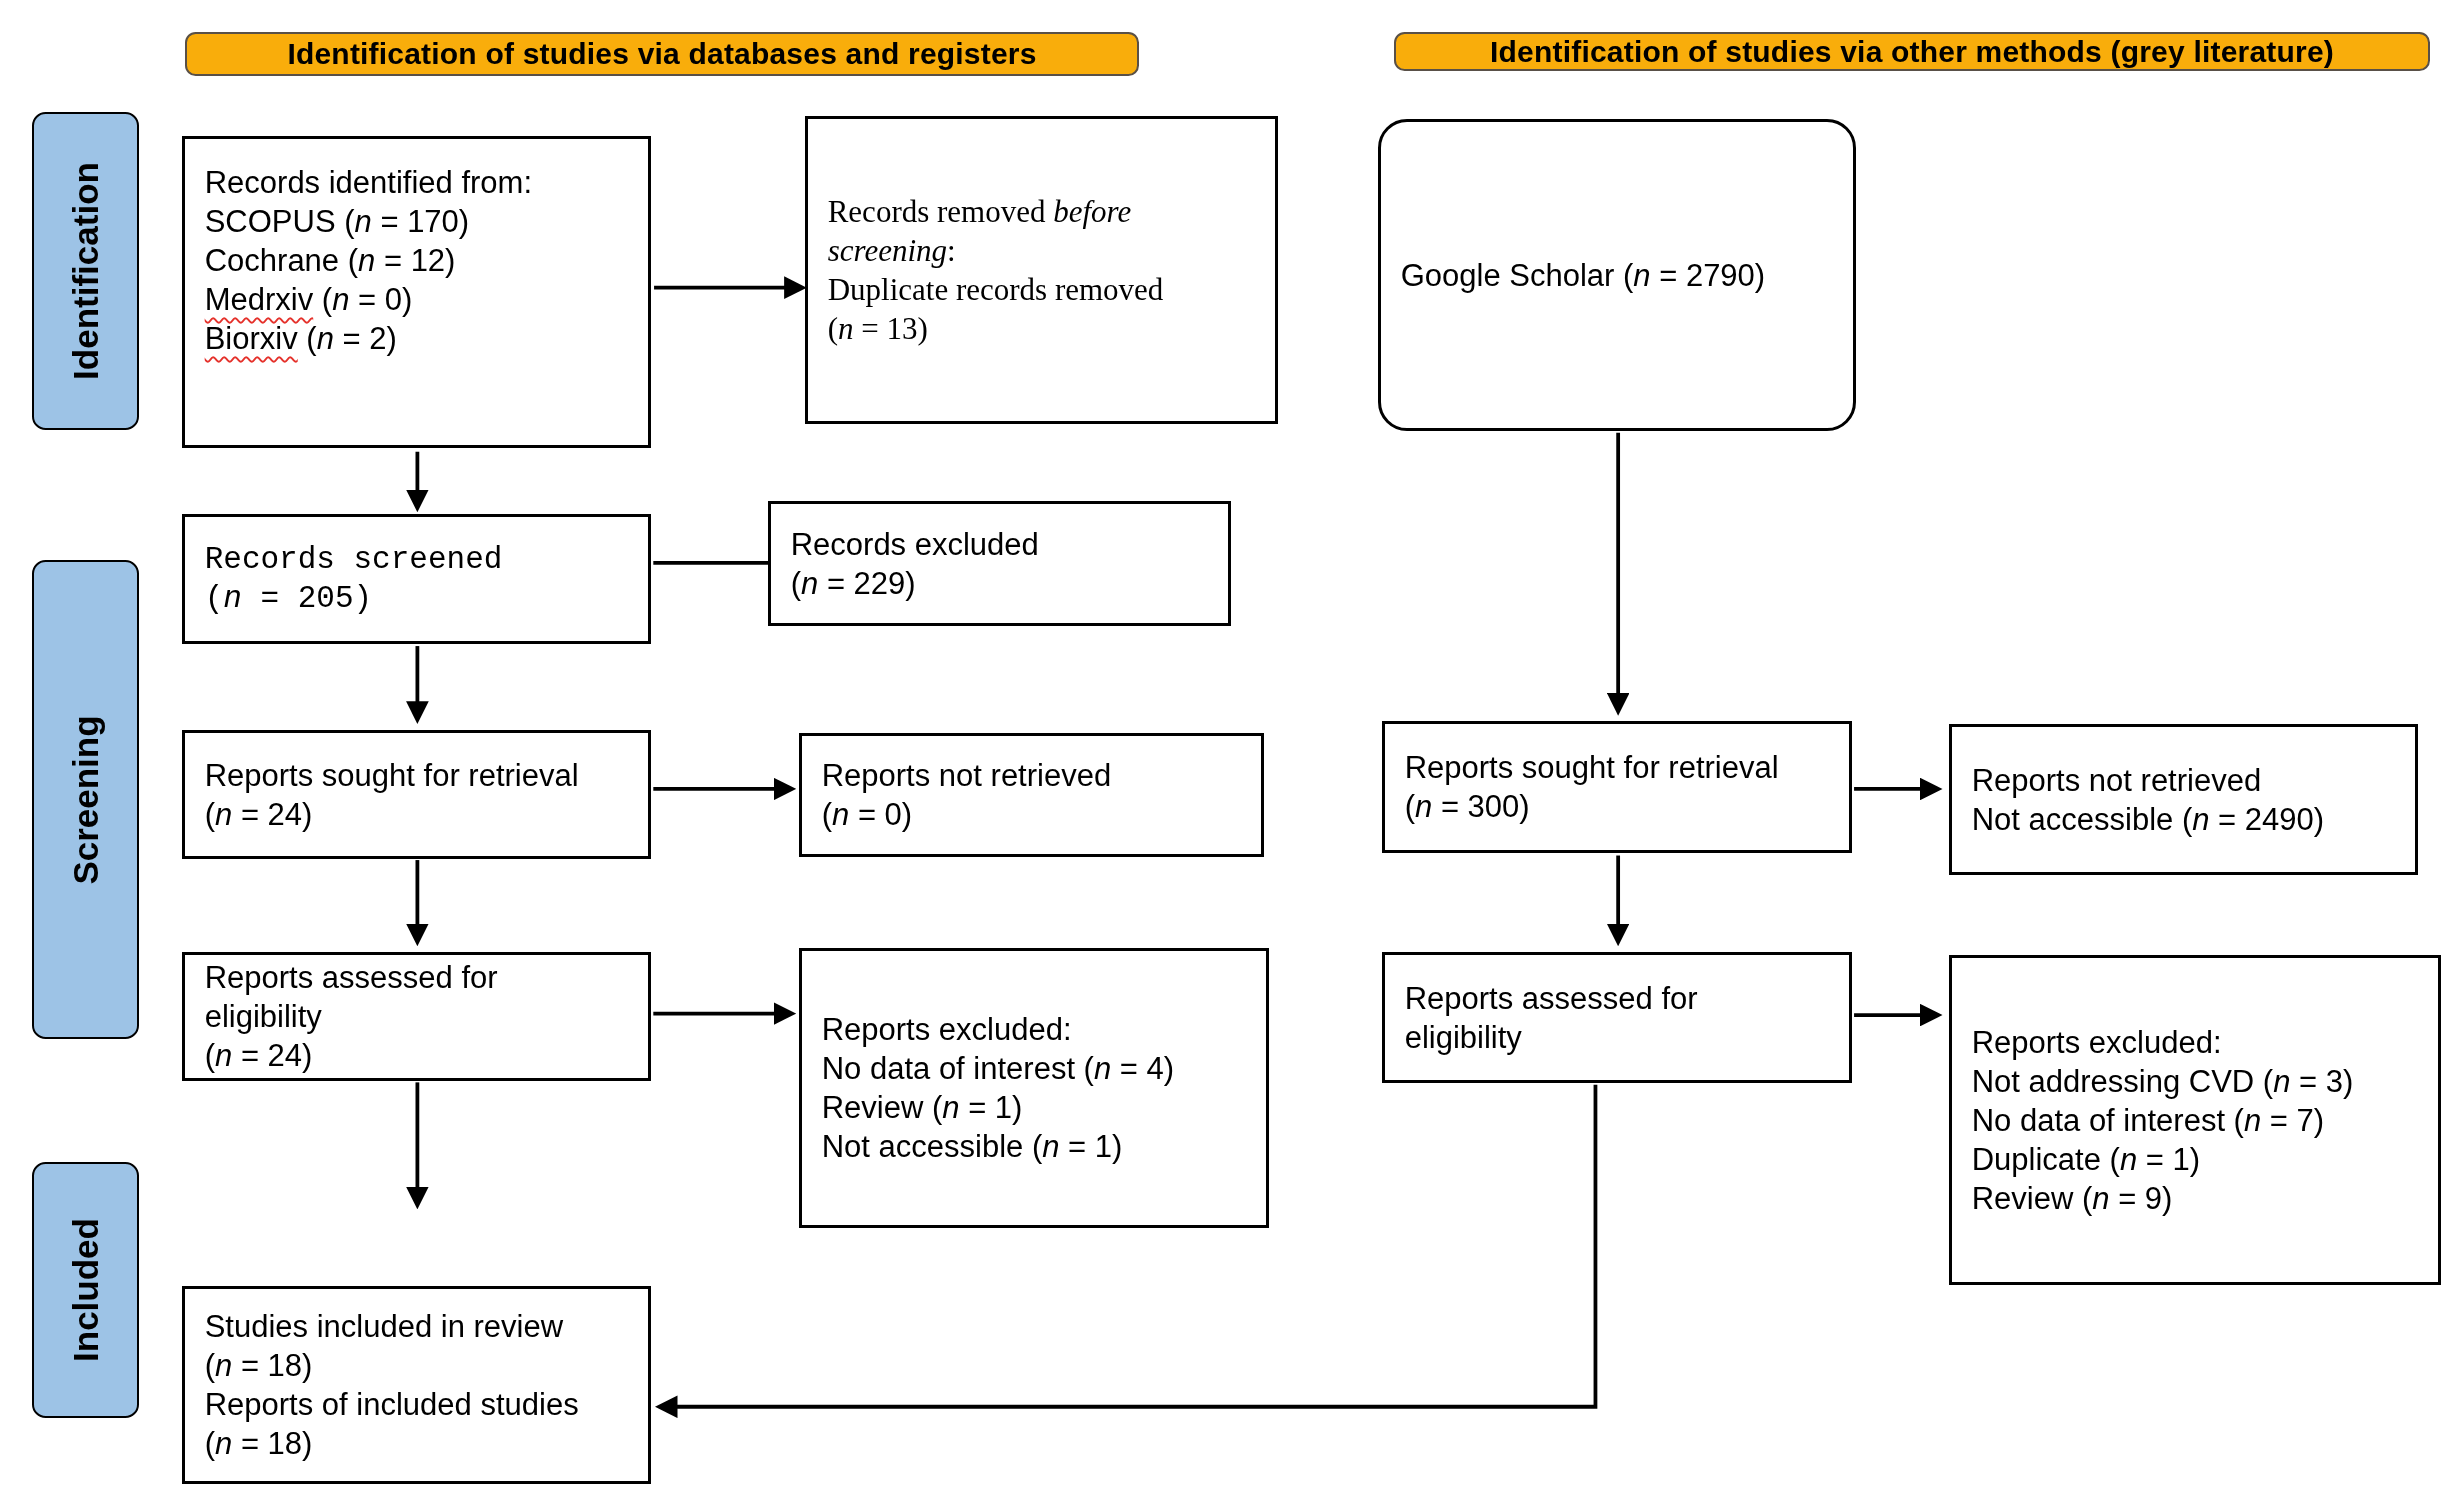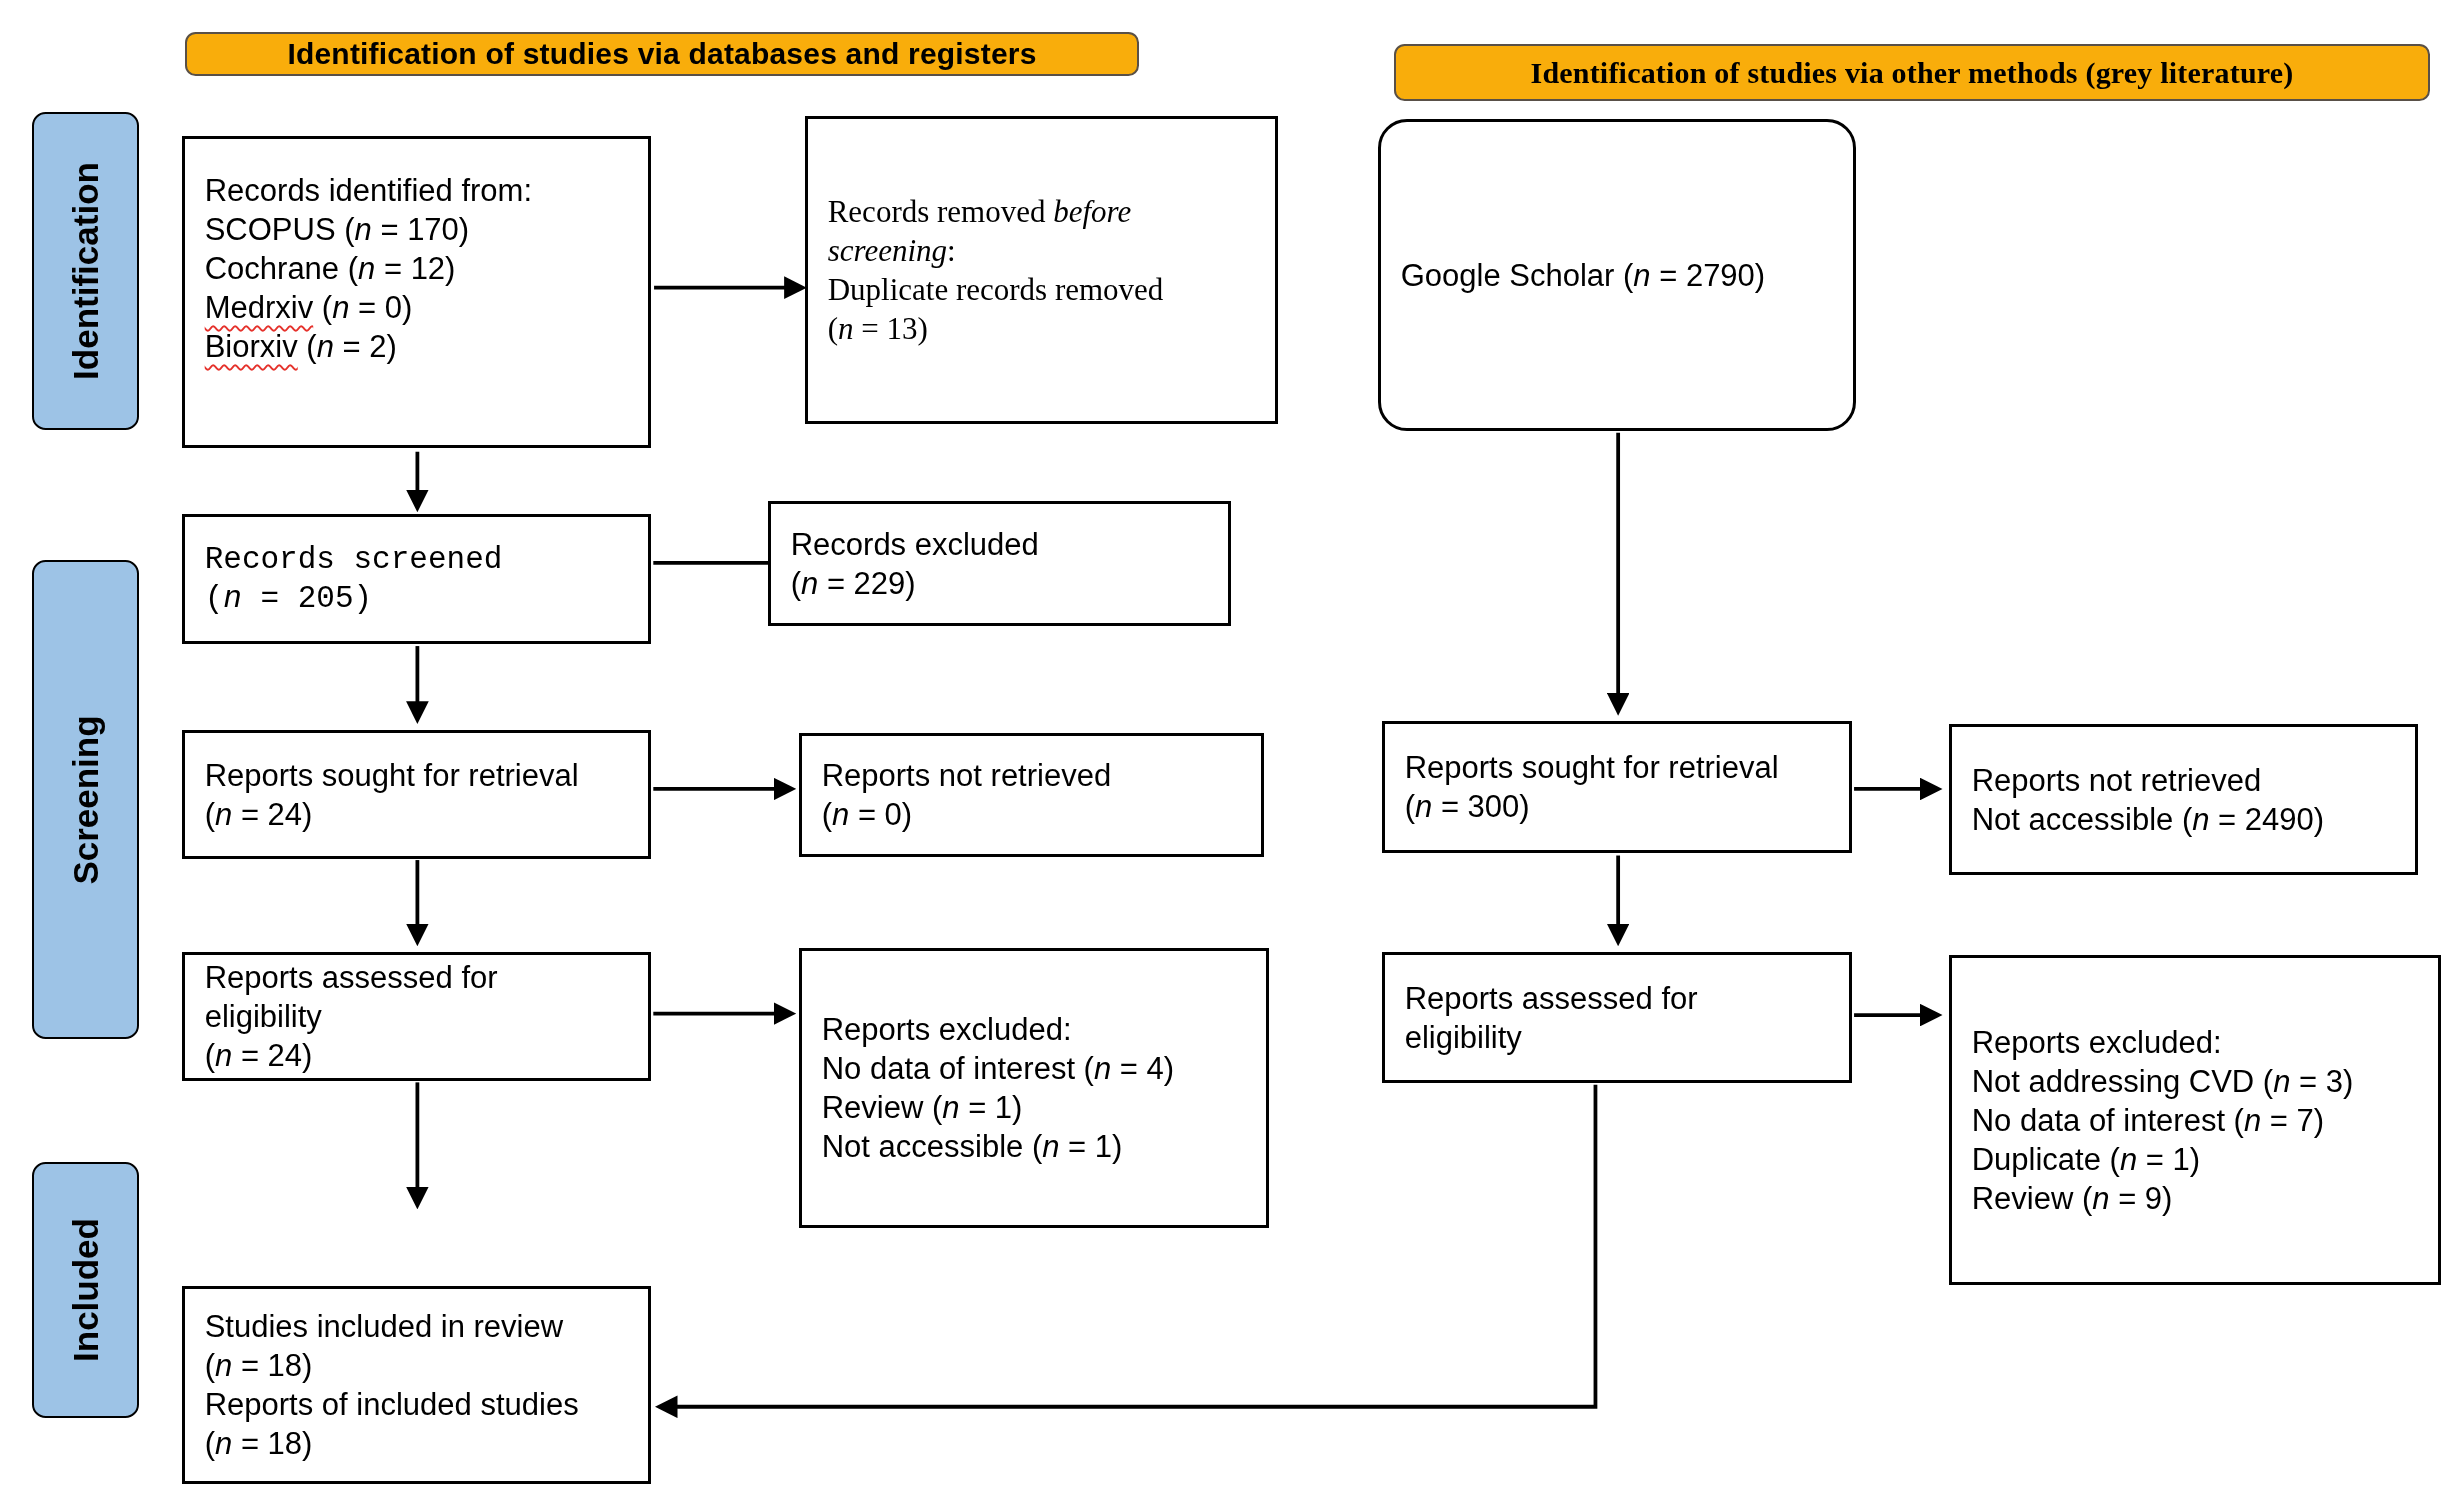--- a/index.html
+++ b/index.html
@@ -23,7 +23,7 @@
     box-sizing:border-box;letter-spacing:0.2px;
   }
   #header-db{left:185px;top:32px;width:954px;height:44px;}
-  #header-other{left:1394px;top:44px;width:1036px;height:57px;font-family:Liberation Serif, serif;}
+  #header-other{left:1394px;top:32px;width:1036px;height:39px;}
 
   .stage{
     position:absolute;display:flex;align-items:center;justify-content:center;

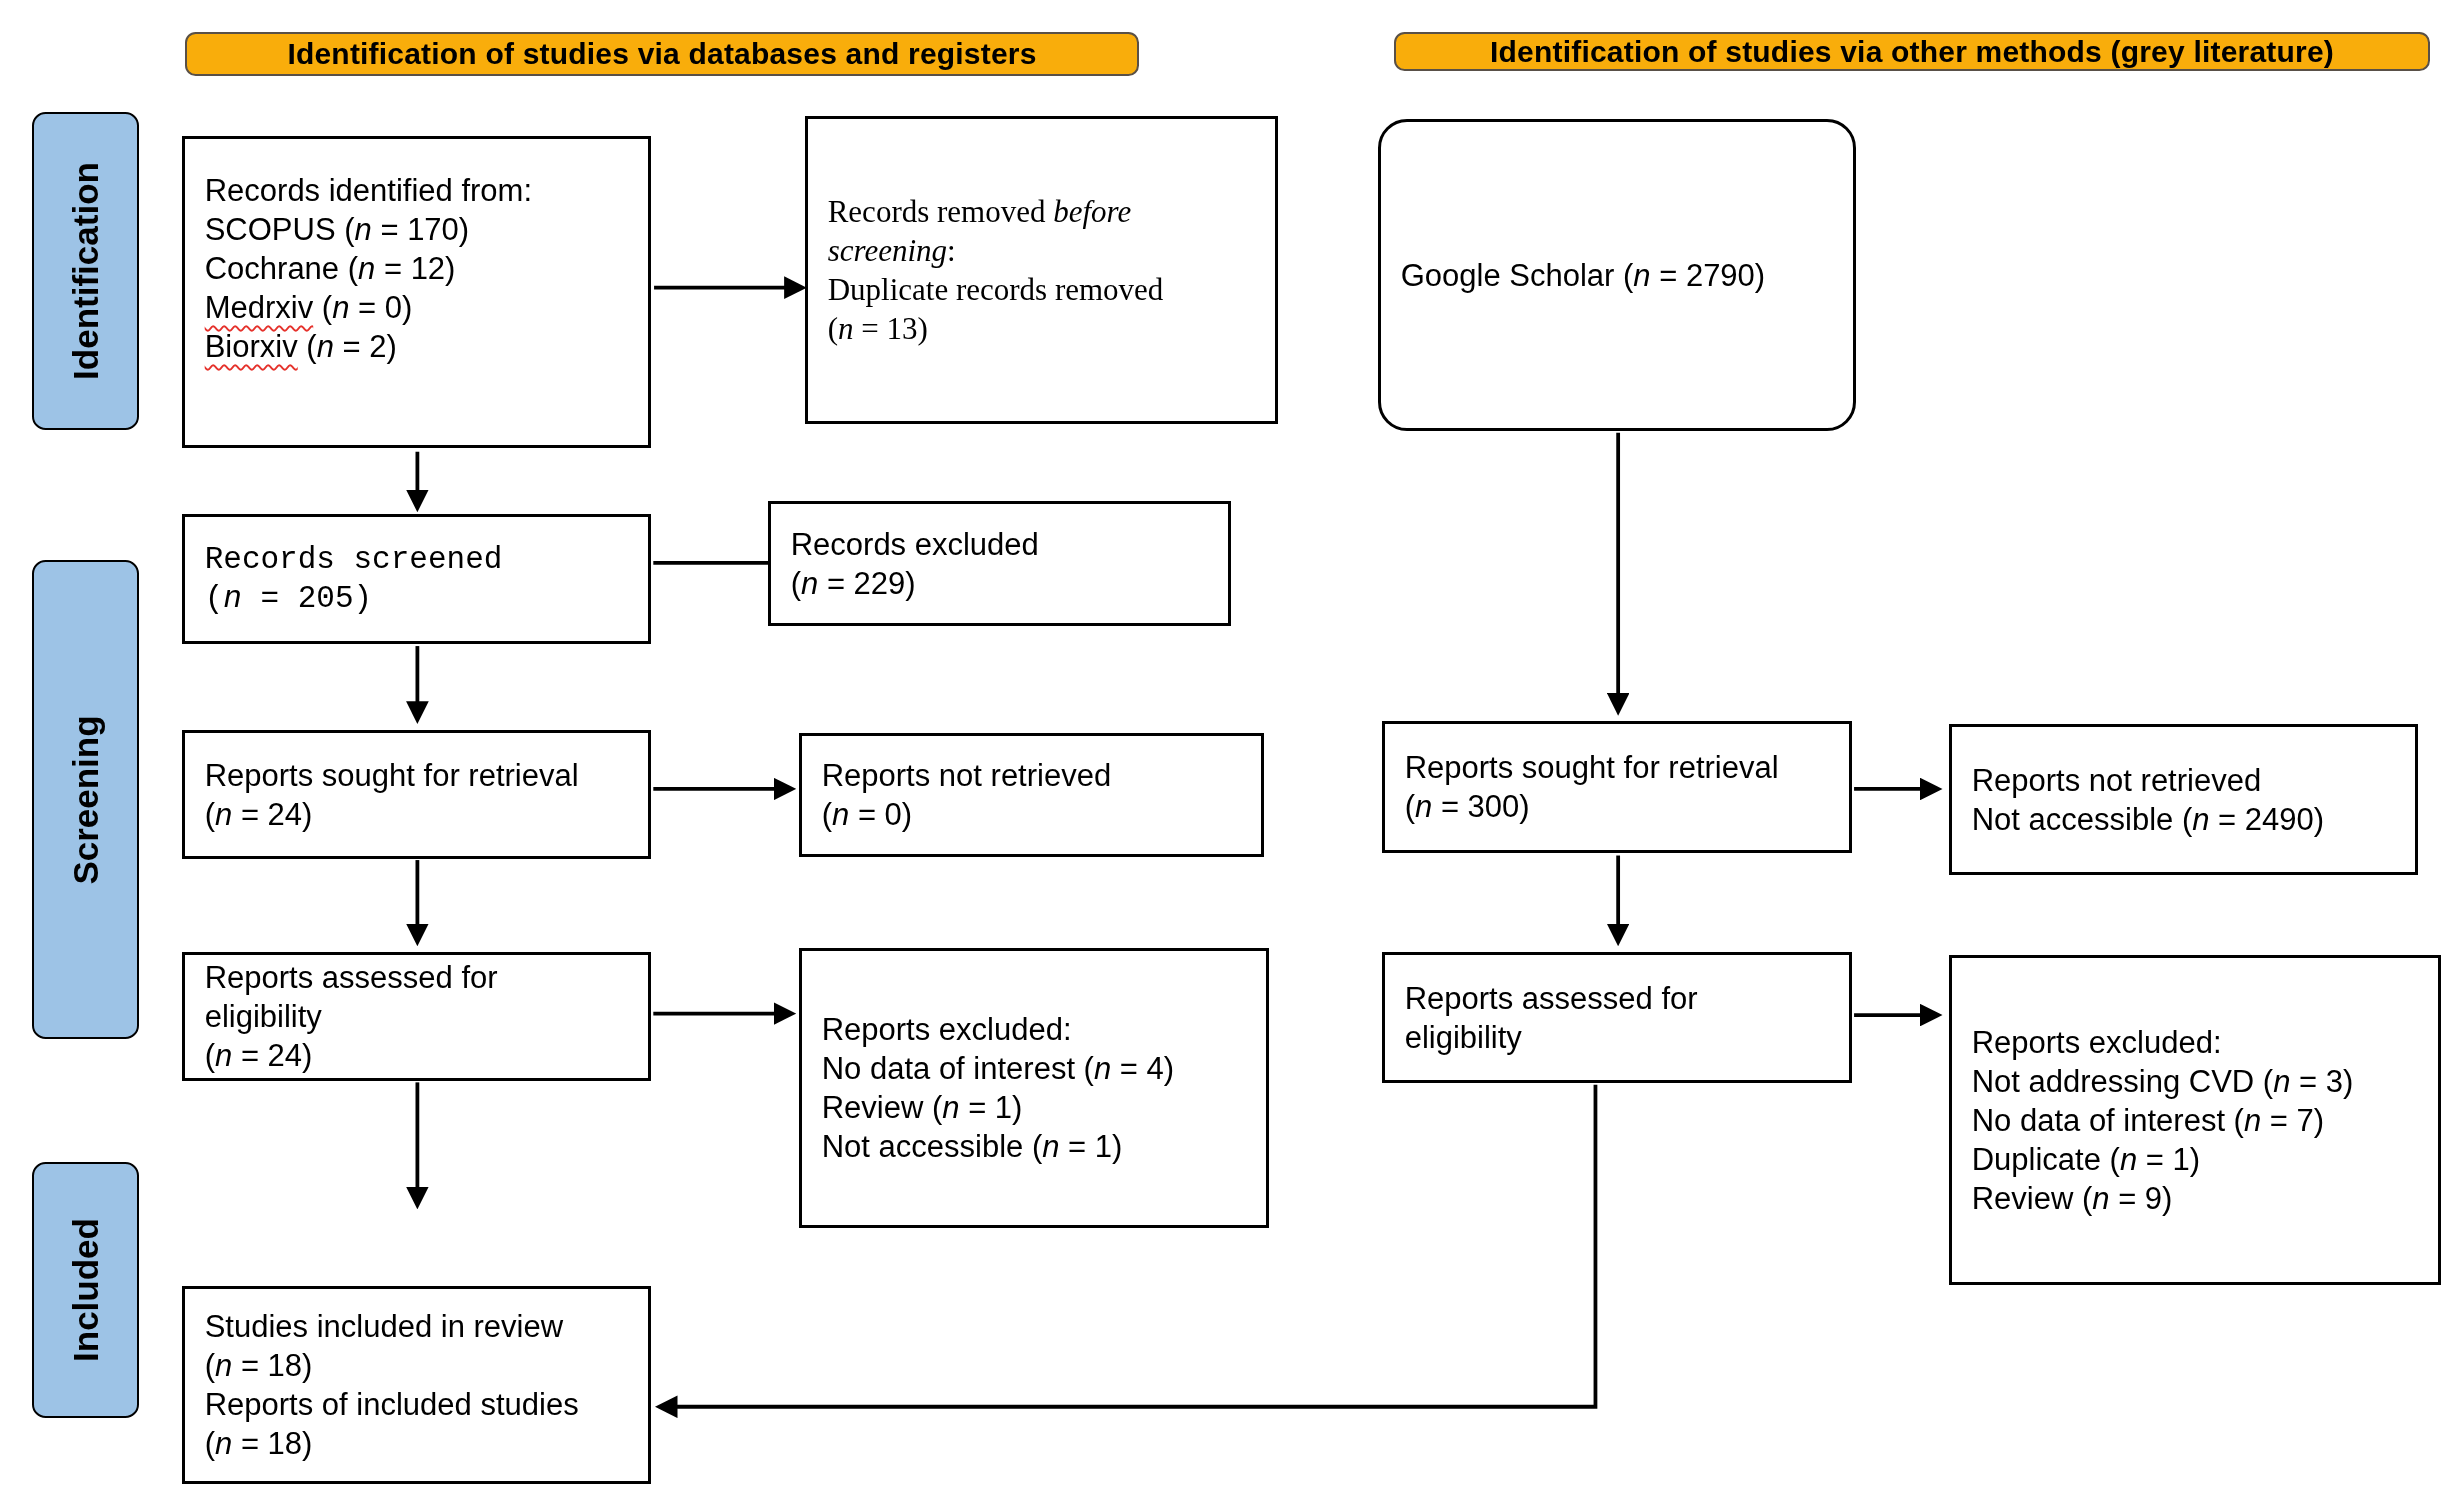--- a/index.html
+++ b/index.html
@@ -42,7 +42,7 @@
     box-sizing:border-box;display:flex;flex-direction:column;justify-content:center;
     padding:6px 7.6px 6px 19.7px;font-size:31px;line-height:39px;
   }
-  .box.top-align{justify-content:flex-start;padding-top:32px;}
+  .box.top-align{justify-content:flex-start;padding-top:24px;}
   .ln{white-space:nowrap;}
   .it{font-style:italic;}
   .sp{

